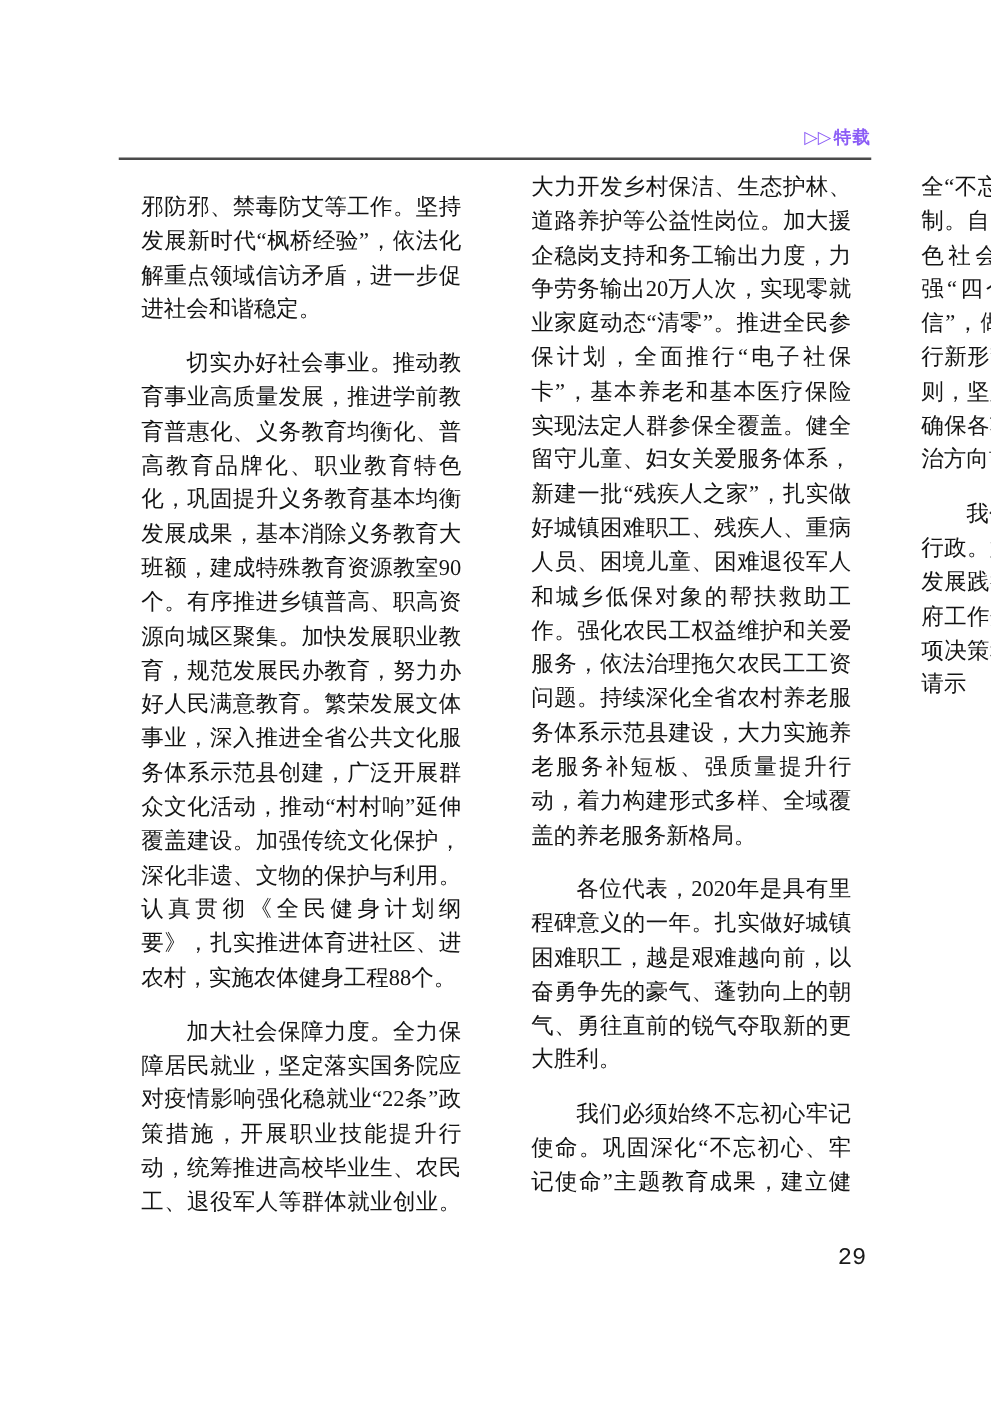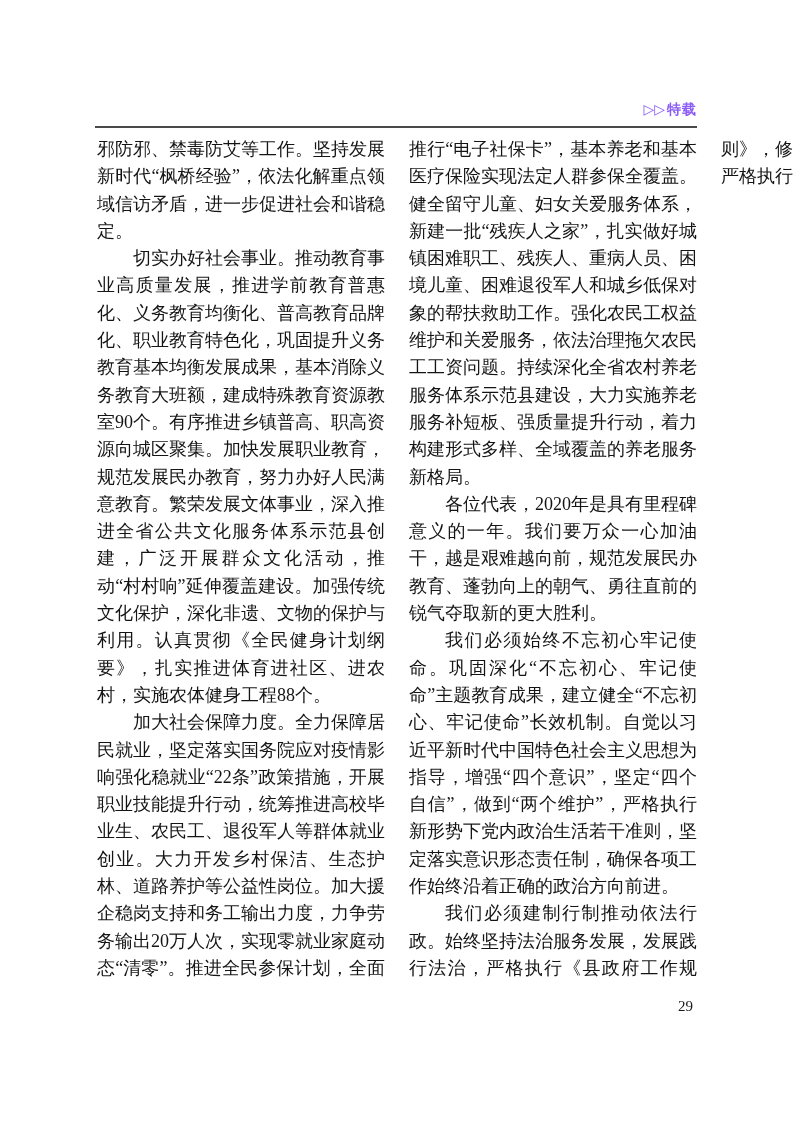--- a/index.html
+++ b/index.html
@@ -60,7 +60,7 @@
     color: #141414;
   }
   .article p {
-    margin: 0;
+    margin: 16px;
     padding: 0;
     text-indent: 2em;
     word-break: break-all;

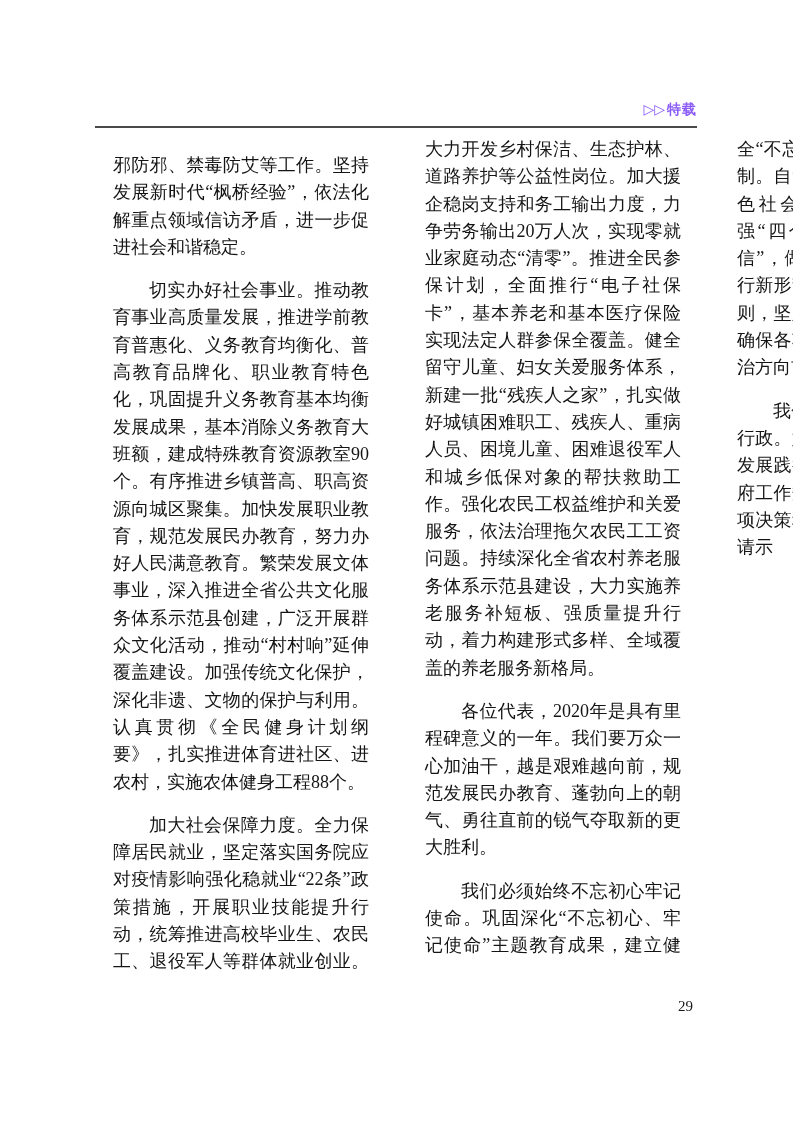--- a/index.html
+++ b/index.html
@@ -94,7 +94,7 @@
     <p class="continuation">邪防邪、禁毒防艾等工作。坚持发展新时代“枫桥经验”，依法化解重点领域信访矛盾，进一步促进社会和谐稳定。</p>
     <p>切实办好社会事业。推动教育事业高质量发展，推进学前教育普惠化、义务教育均衡化、普高教育品牌化、职业教育特色化，巩固提升义务教育基本均衡发展成果，基本消除义务教育大班额，建成特殊教育资源教室90个。有序推进乡镇普高、职高资源向城区聚集。加快发展职业教育，规范发展民办教育，努力办好人民满意教育。繁荣发展文体事业，深入推进全省公共文化服务体系示范县创建，广泛开展群众文化活动，推动“村村响”延伸覆盖建设。加强传统文化保护，深化非遗、文物的保护与利用。认真贯彻《全民健身计划纲要》，扎实推进体育进社区、进农村，实施农体健身工程88个。</p>
     <p>加大社会保障力度。全力保障居民就业，坚定落实国务院应对疫情影响强化稳就业“22条”政策措施，开展职业技能提升行动，统筹推进高校毕业生、农民工、退役军人等群体就业创业。大力开发乡村保洁、生态护林、道路养护等公益性岗位。加大援企稳岗支持和务工输出力度，力争劳务输出20万人次，实现零就业家庭动态“清零”。推进全民参保计划，全面推行“电子社保卡”，基本养老和基本医疗保险实现法定人群参保全覆盖。健全留守儿童、妇女关爱服务体系，新建一批“残疾人之家”，扎实做好城镇困难职工、残疾人、重病人员、困境儿童、困难退役军人和城乡低保对象的帮扶救助工作。强化农民工权益维护和关爱服务，依法治理拖欠农民工工资问题。持续深化全省农村养老服务体系示范县建设，大力实施养老服务补短板、强质量提升行动，着力构建形式多样、全域覆盖的养老服务新格局。</p>
-    <p>各位代表，2020年是具有里程碑意义的一年。我们要万众一心加油干，越是艰难越向前，规范发展民办教育、蓬勃向上的朝气、勇往直前的锐气夺取新的更大胜利。</p>
+    <p>各位代表，2020年是具有里程碑意义的一年。扎实做好城镇困难职工，越是艰难越向前，以奋勇争先的豪气、蓬勃向上的朝气、勇往直前的锐气夺取新的更大胜利。</p>
     <p>我们必须始终不忘初心牢记使命。巩固深化“不忘初心、牢记使命”主题教育成果，建立健全“不忘初心、牢记使命”长效机制。自觉以习近平新时代中国特色社会主义思想为指导，增强“四个意识”，坚定“四个自信”，做到“两个维护”，严格执行新形势下党内政治生活若干准则，坚定落实意识形态责任制，确保各项工作始终沿着正确的政治方向前进。</p>
     <p>我们必须建制行制推动依法行政。始终坚持法治服务发展，发展践行法治，严格执行《县政府工作规则》，修订完善重大事项决策程序，严格执行重大事项请示</p>
   </div>

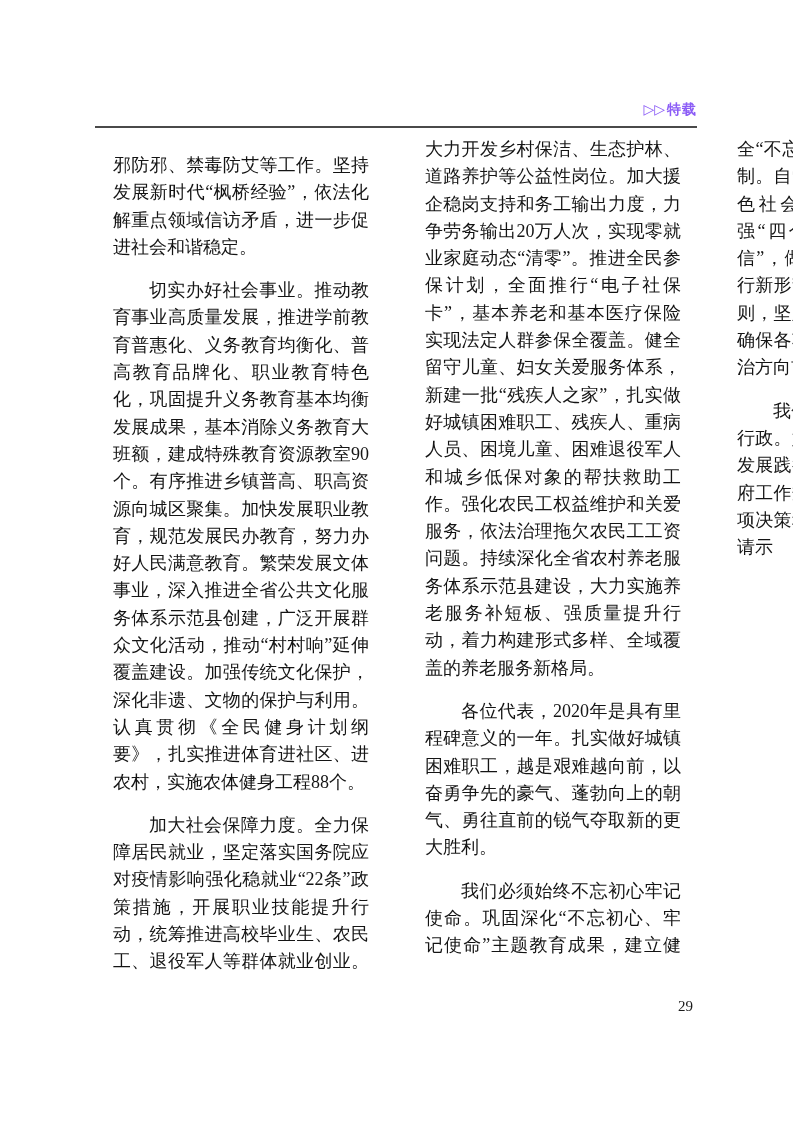--- a/index.html
+++ b/index.html
@@ -73,8 +73,8 @@
     position: absolute;
     top: 994px;
     right: 100px;
-    font-family: Liberation Serif, serif;
-    font-size: 15px;
+    font-family: Liberation Mono, monospace;
+    font-size: 19px;
     line-height: 24px;
     color: #1a1a1a;
   }

